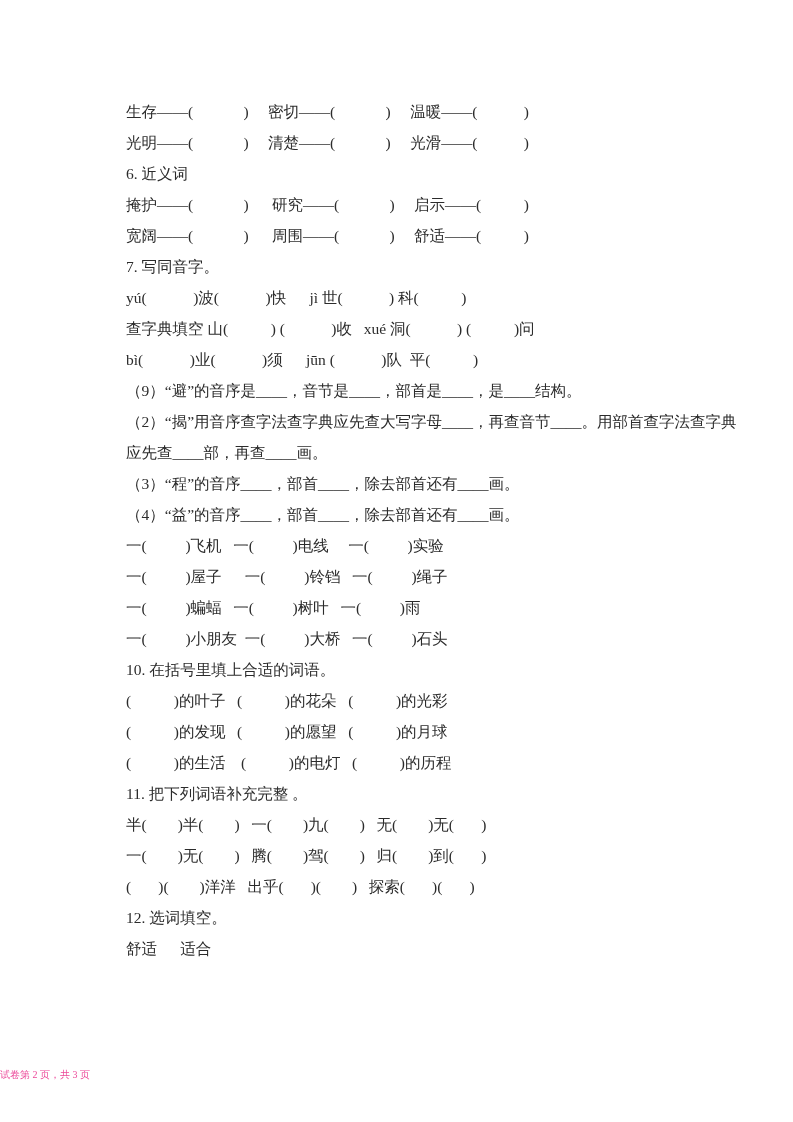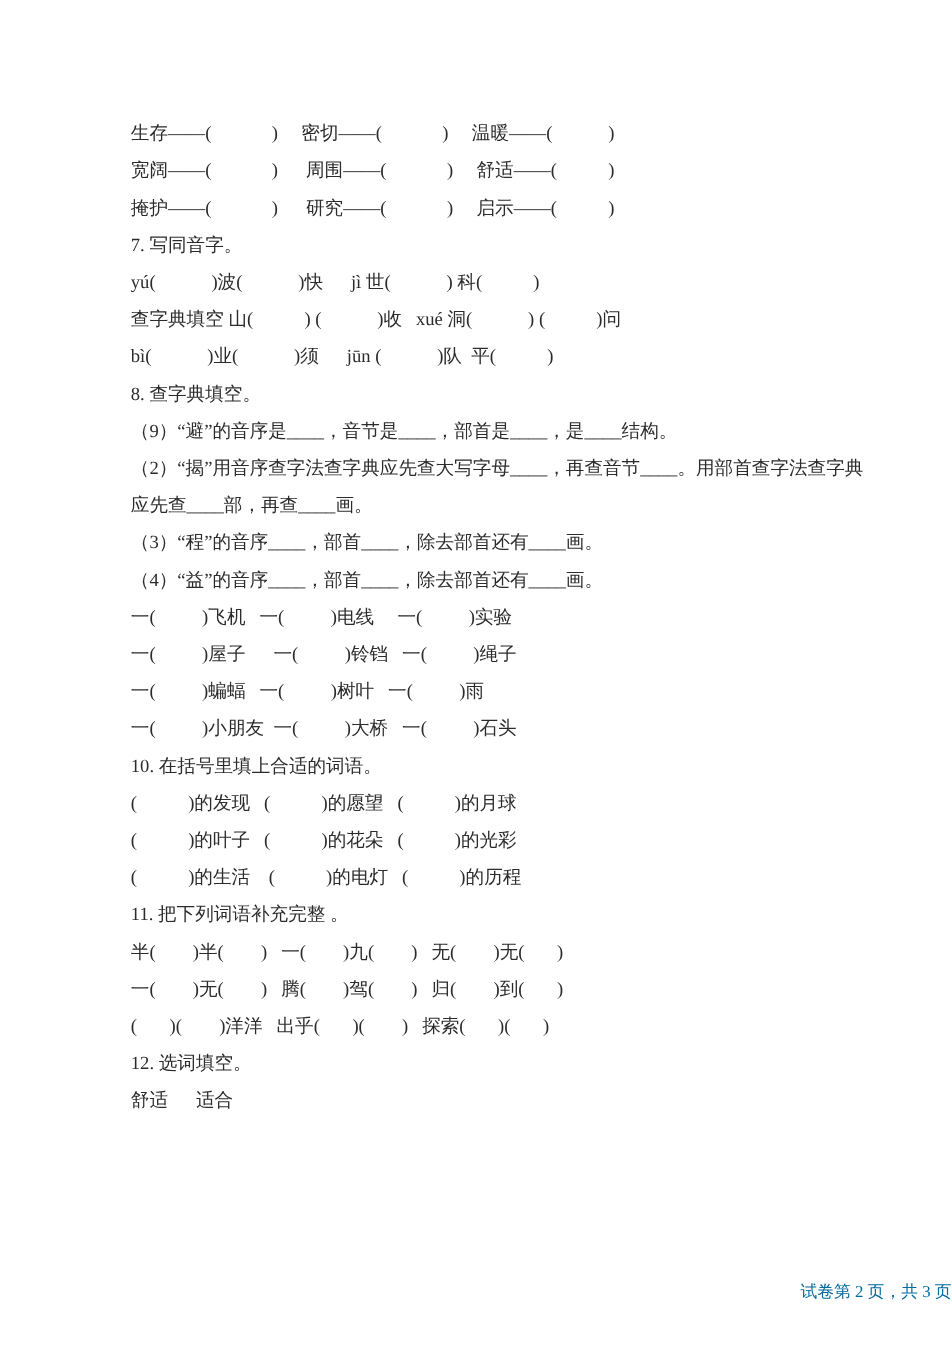--- a/index.html
+++ b/index.html
@@ -18,7 +18,7 @@
   }
   .content {
     position: absolute;
-    left: 109px;
+    left: 126px;
     top: 96px;
     right: 40px;
   }

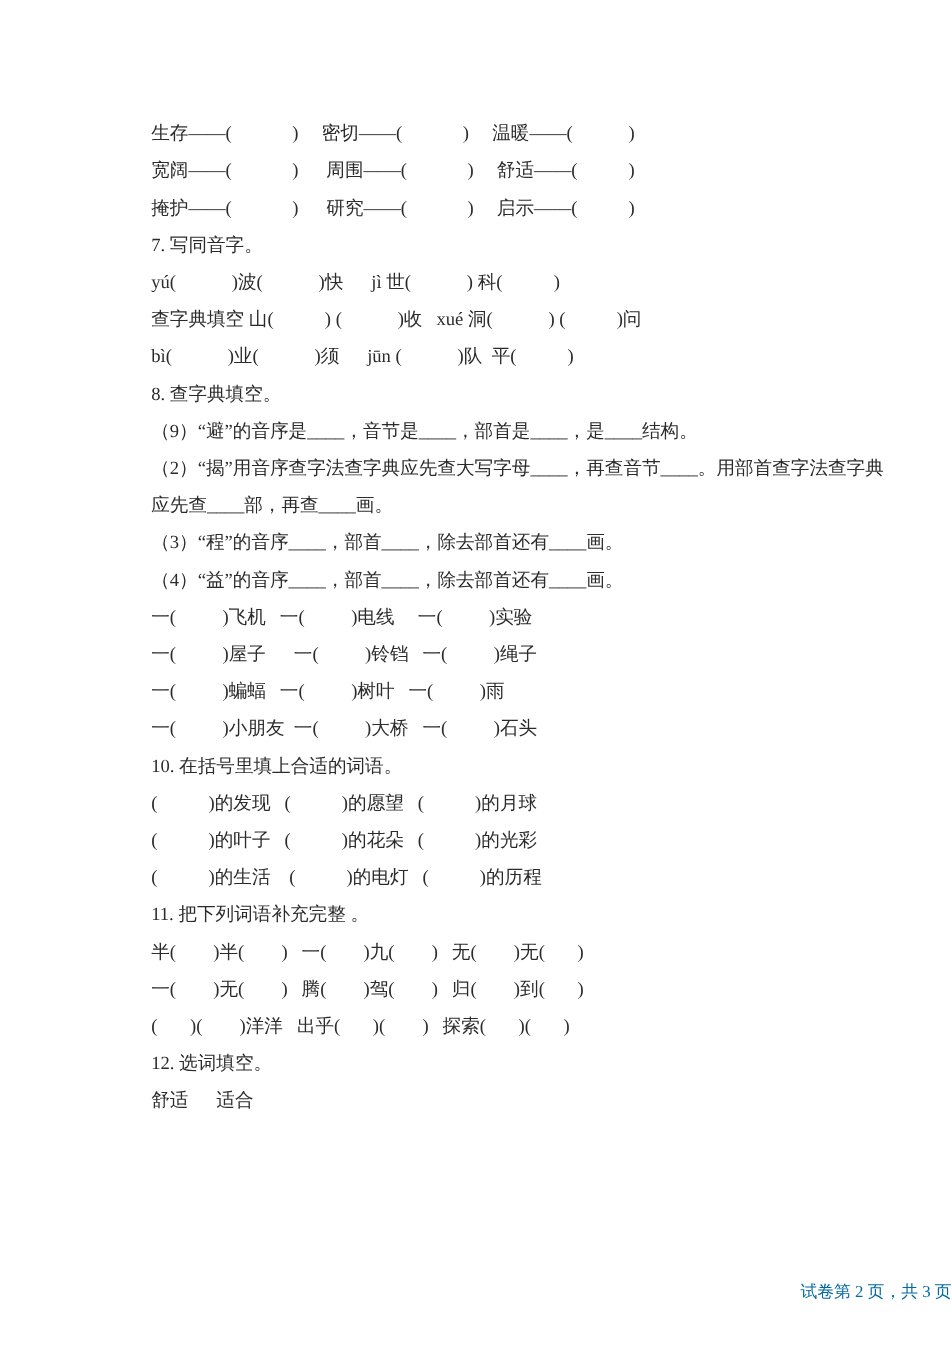--- a/index.html
+++ b/index.html
@@ -48,6 +48,7 @@
   <div class="content">
 
     <p class="line">生存——(             )     密切——(             )     温暖——(            )</p>
+    <p class="line">光明——(             )     清楚——(             )     光滑——(            )</p>
 
     <p class="line">宽阔——(             )      周围——(             )     舒适——(           )</p>
     <p class="line">掩护——(             )      研究——(             )     启示——(           )</p>

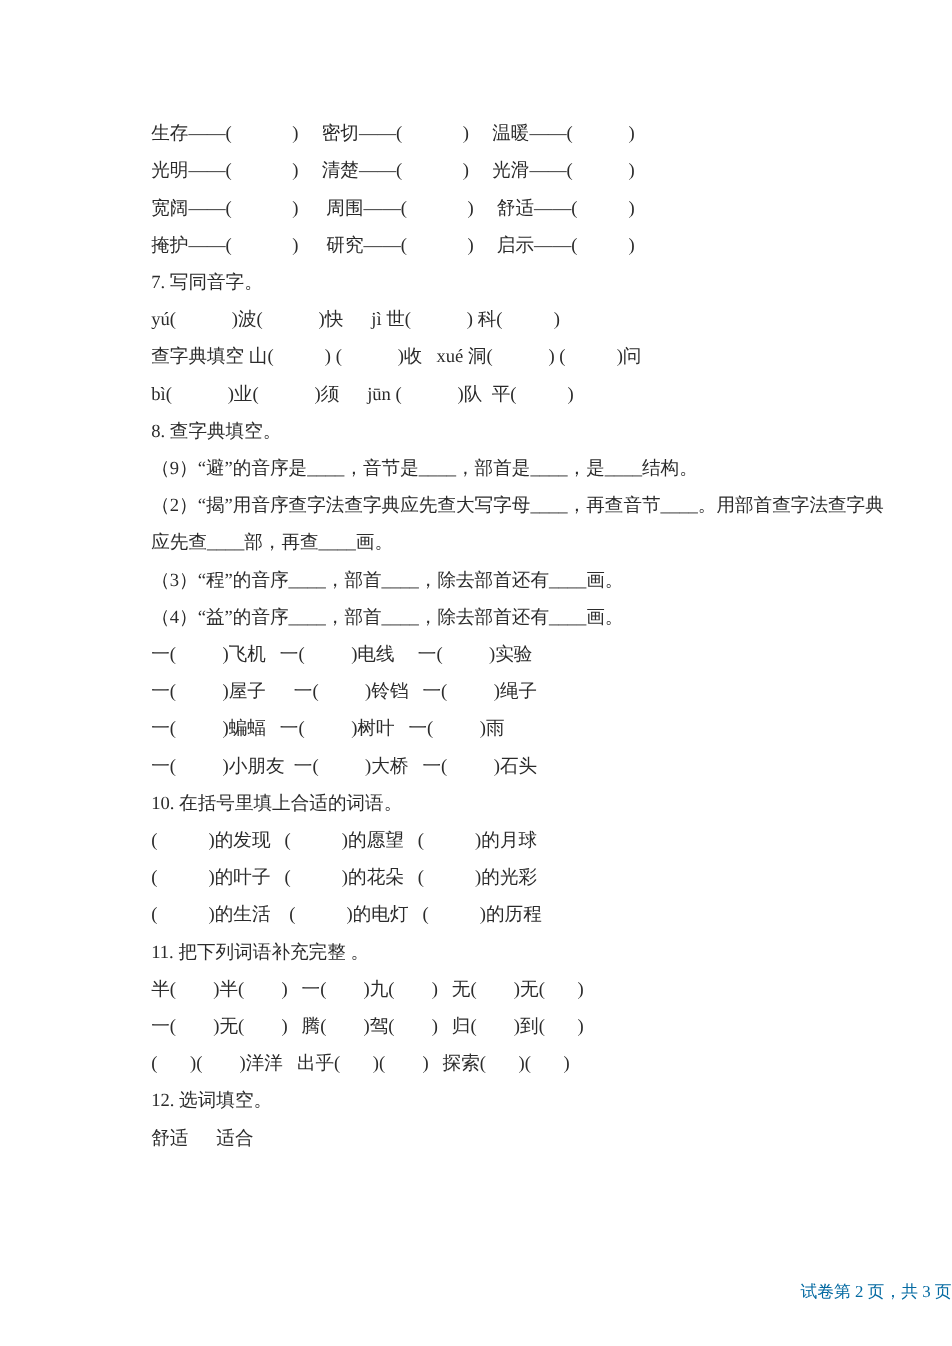--- a/index.html
+++ b/index.html
@@ -50,6 +50,7 @@
     <p class="line">生存——(             )     密切——(             )     温暖——(            )</p>
     <p class="line">光明——(             )     清楚——(             )     光滑——(            )</p>
 
+    <p class="line">6. 近义词</p>
     <p class="line">宽阔——(             )      周围——(             )     舒适——(           )</p>
     <p class="line">掩护——(             )      研究——(             )     启示——(           )</p>
 

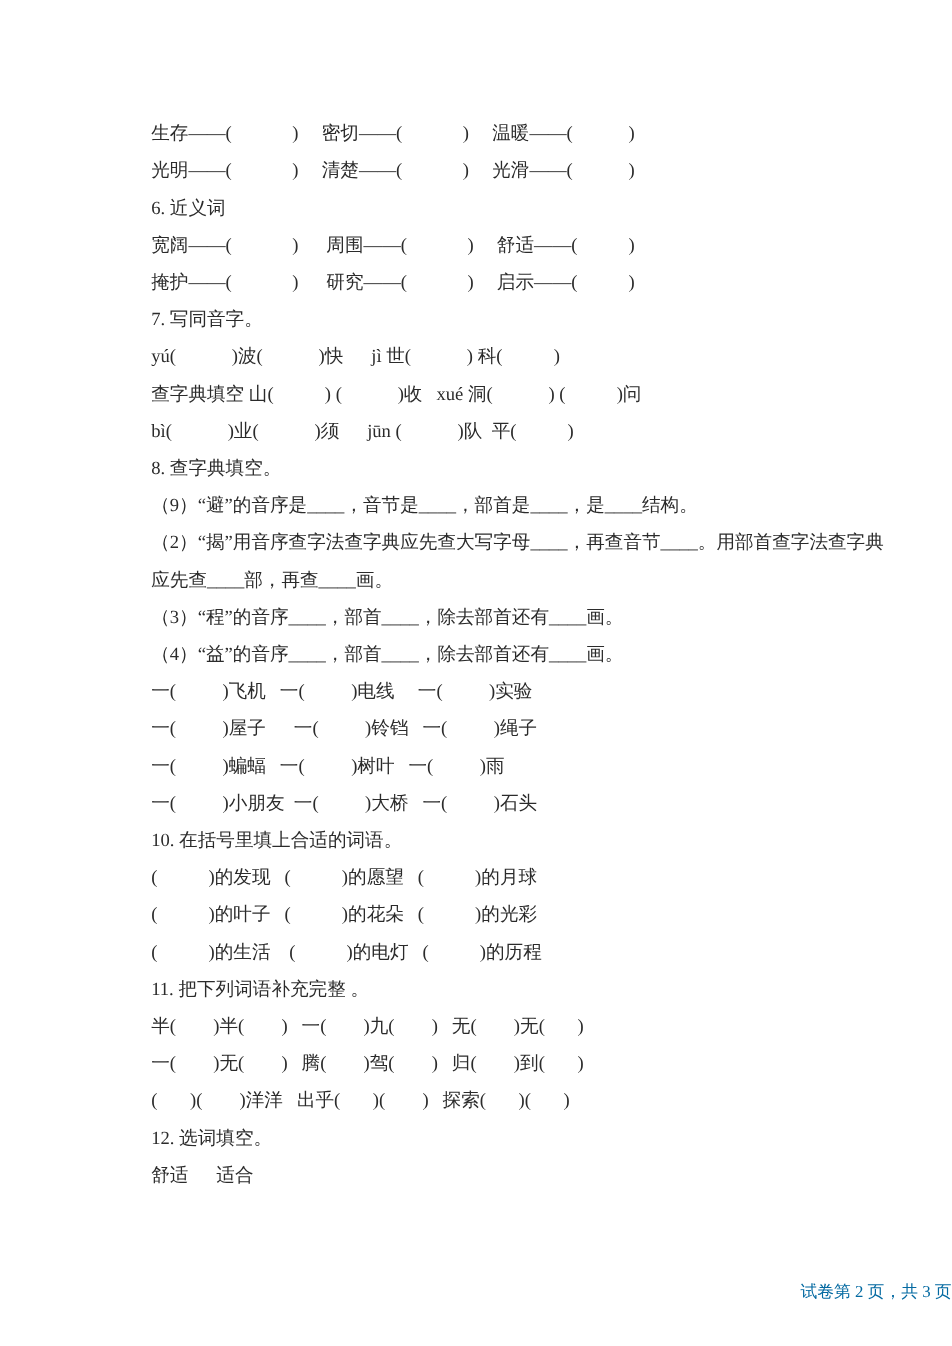--- a/index.html
+++ b/index.html
@@ -51,8 +51,8 @@
     <p class="line">光明——(             )     清楚——(             )     光滑——(            )</p>
 
     <p class="line">6. 近义词</p>
+    <p class="line">掩护——(             )      研究——(             )     启示——(           )</p>
     <p class="line">宽阔——(             )      周围——(             )     舒适——(           )</p>
-    <p class="line">掩护——(             )      研究——(             )     启示——(           )</p>
 
     <p class="line">7. 写同音字。</p>
     <p class="line">yú(            )波(            )快      jì 世(            ) 科(           )</p>

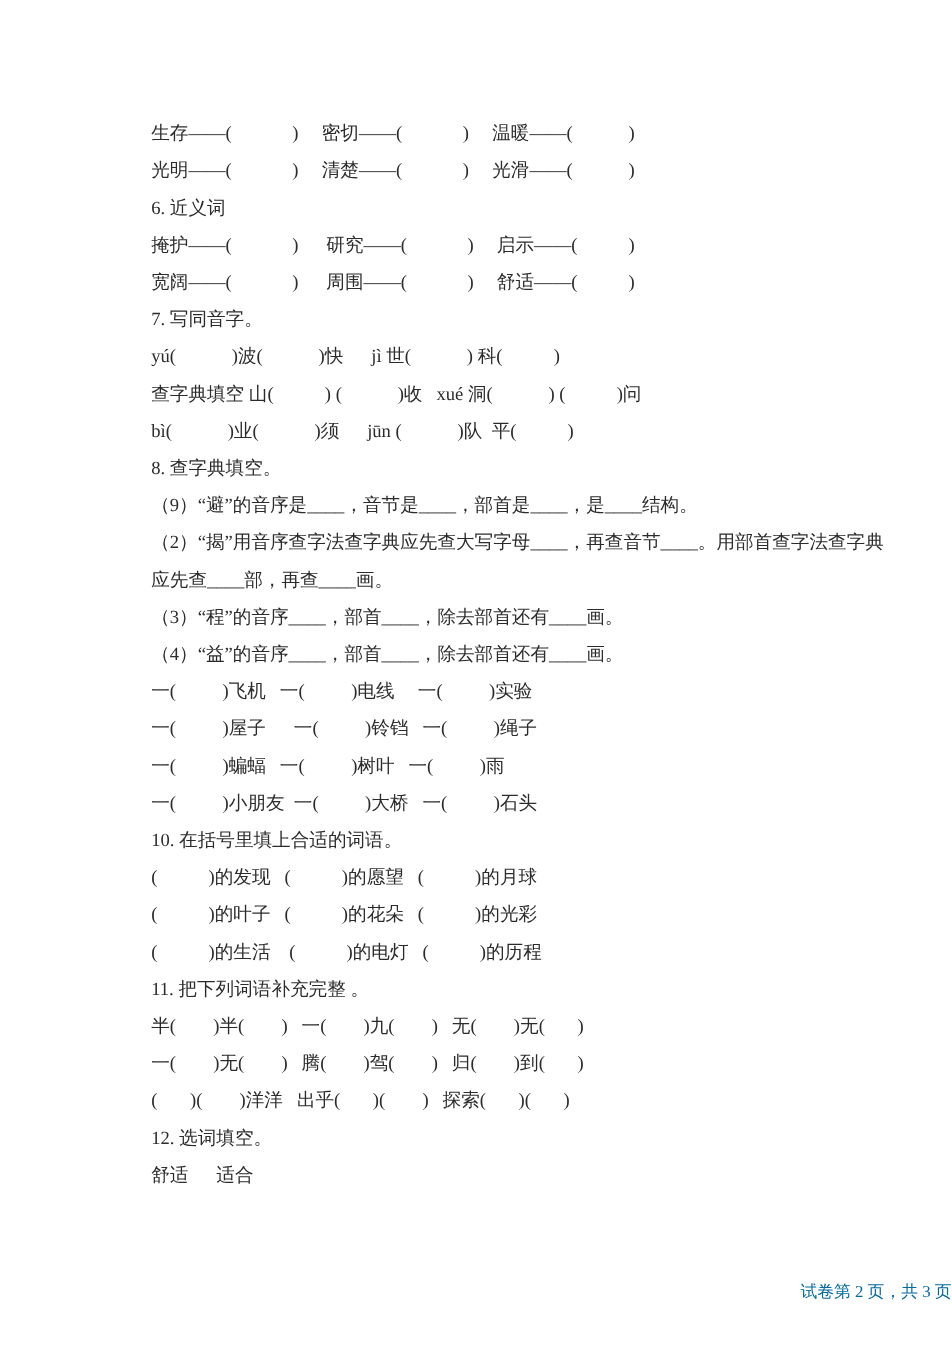--- a/index.html
+++ b/index.html
@@ -59,7 +59,6 @@
     <p class="line">查字典填空 山(           ) (            )收   xué 洞(            ) (           )问</p>
     <p class="line">bì(            )业(            )须      jūn (            )队  平(           )</p>
 
-    <p class="line">8. 查字典填空。</p>
     <p class="line">（9）“避”的音序是____，音节是____，部首是____，是____结构。</p>
     <p class="line">（2）“揭”用音序查字法查字典应先查大写字母____，再查音节____。用部首查字法查字典</p>
     <p class="line">应先查____部，再查____画。</p>

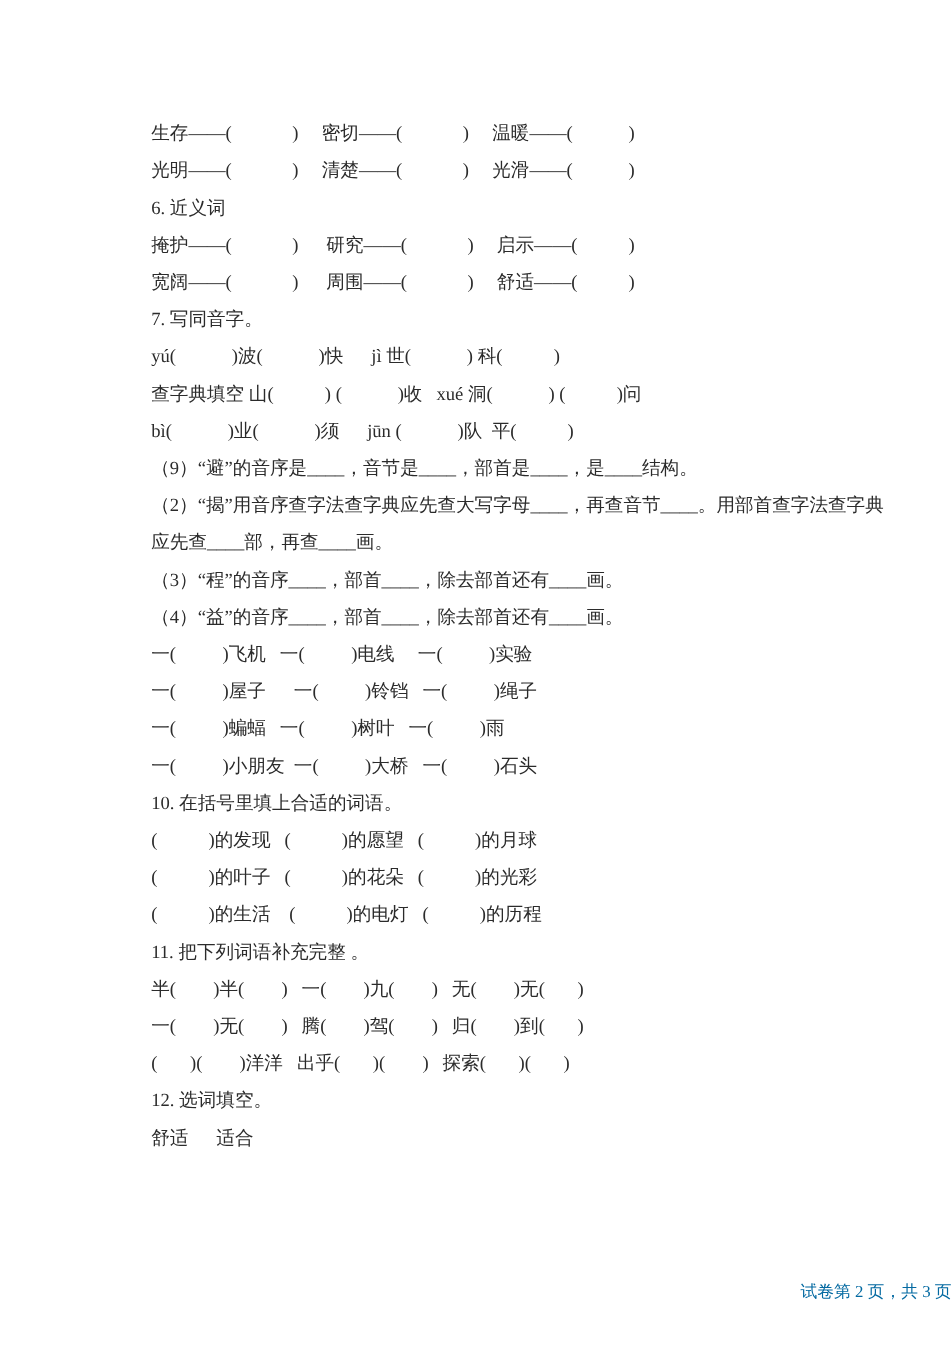--- a/index.html
+++ b/index.html
@@ -71,8 +71,8 @@
     <p class="line">一(          )小朋友  一(          )大桥   一(          )石头</p>
 
     <p class="line">10. 在括号里填上合适的词语。</p>
+    <p class="line">(           )的叶子   (           )的花朵   (           )的光彩</p>
     <p class="line">(           )的发现   (           )的愿望   (           )的月球</p>
-    <p class="line">(           )的叶子   (           )的花朵   (           )的光彩</p>
     <p class="line">(           )的生活    (           )的电灯   (           )的历程</p>
 
     <p class="line">11. 把下列词语补充完整 。</p>

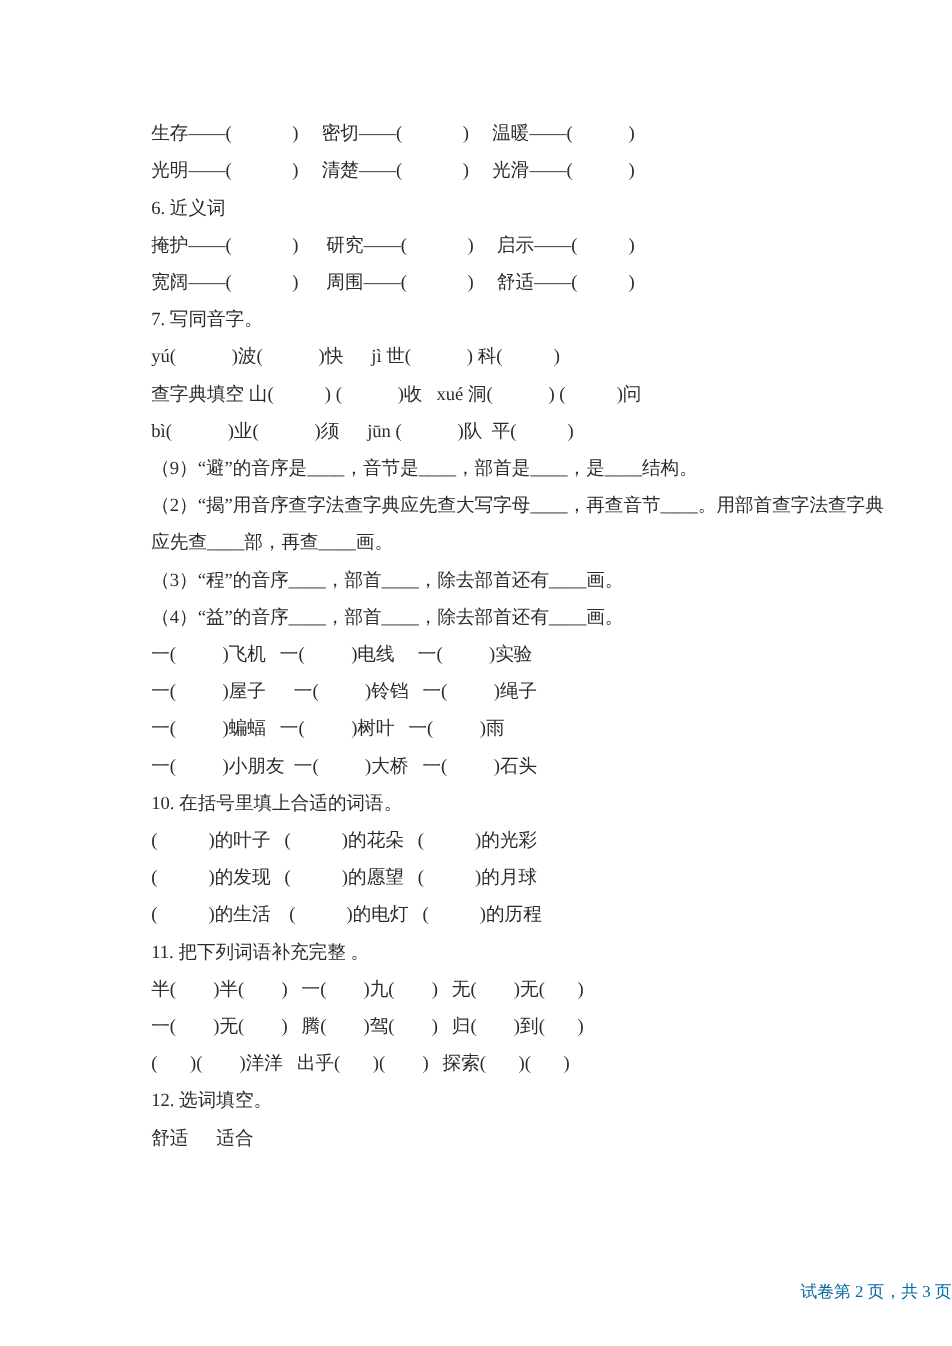--- a/index.html
+++ b/index.html
@@ -35,9 +35,9 @@
     left: 0;
     right: 0;
     top: 1068px;
-    text-align: right;
-    font-size: 14px;
-    color: #0369a1;
+    text-align: left;
+    font-size: 10px;
+    color: #ec4899;
     white-space: pre;
   }
 </style>

